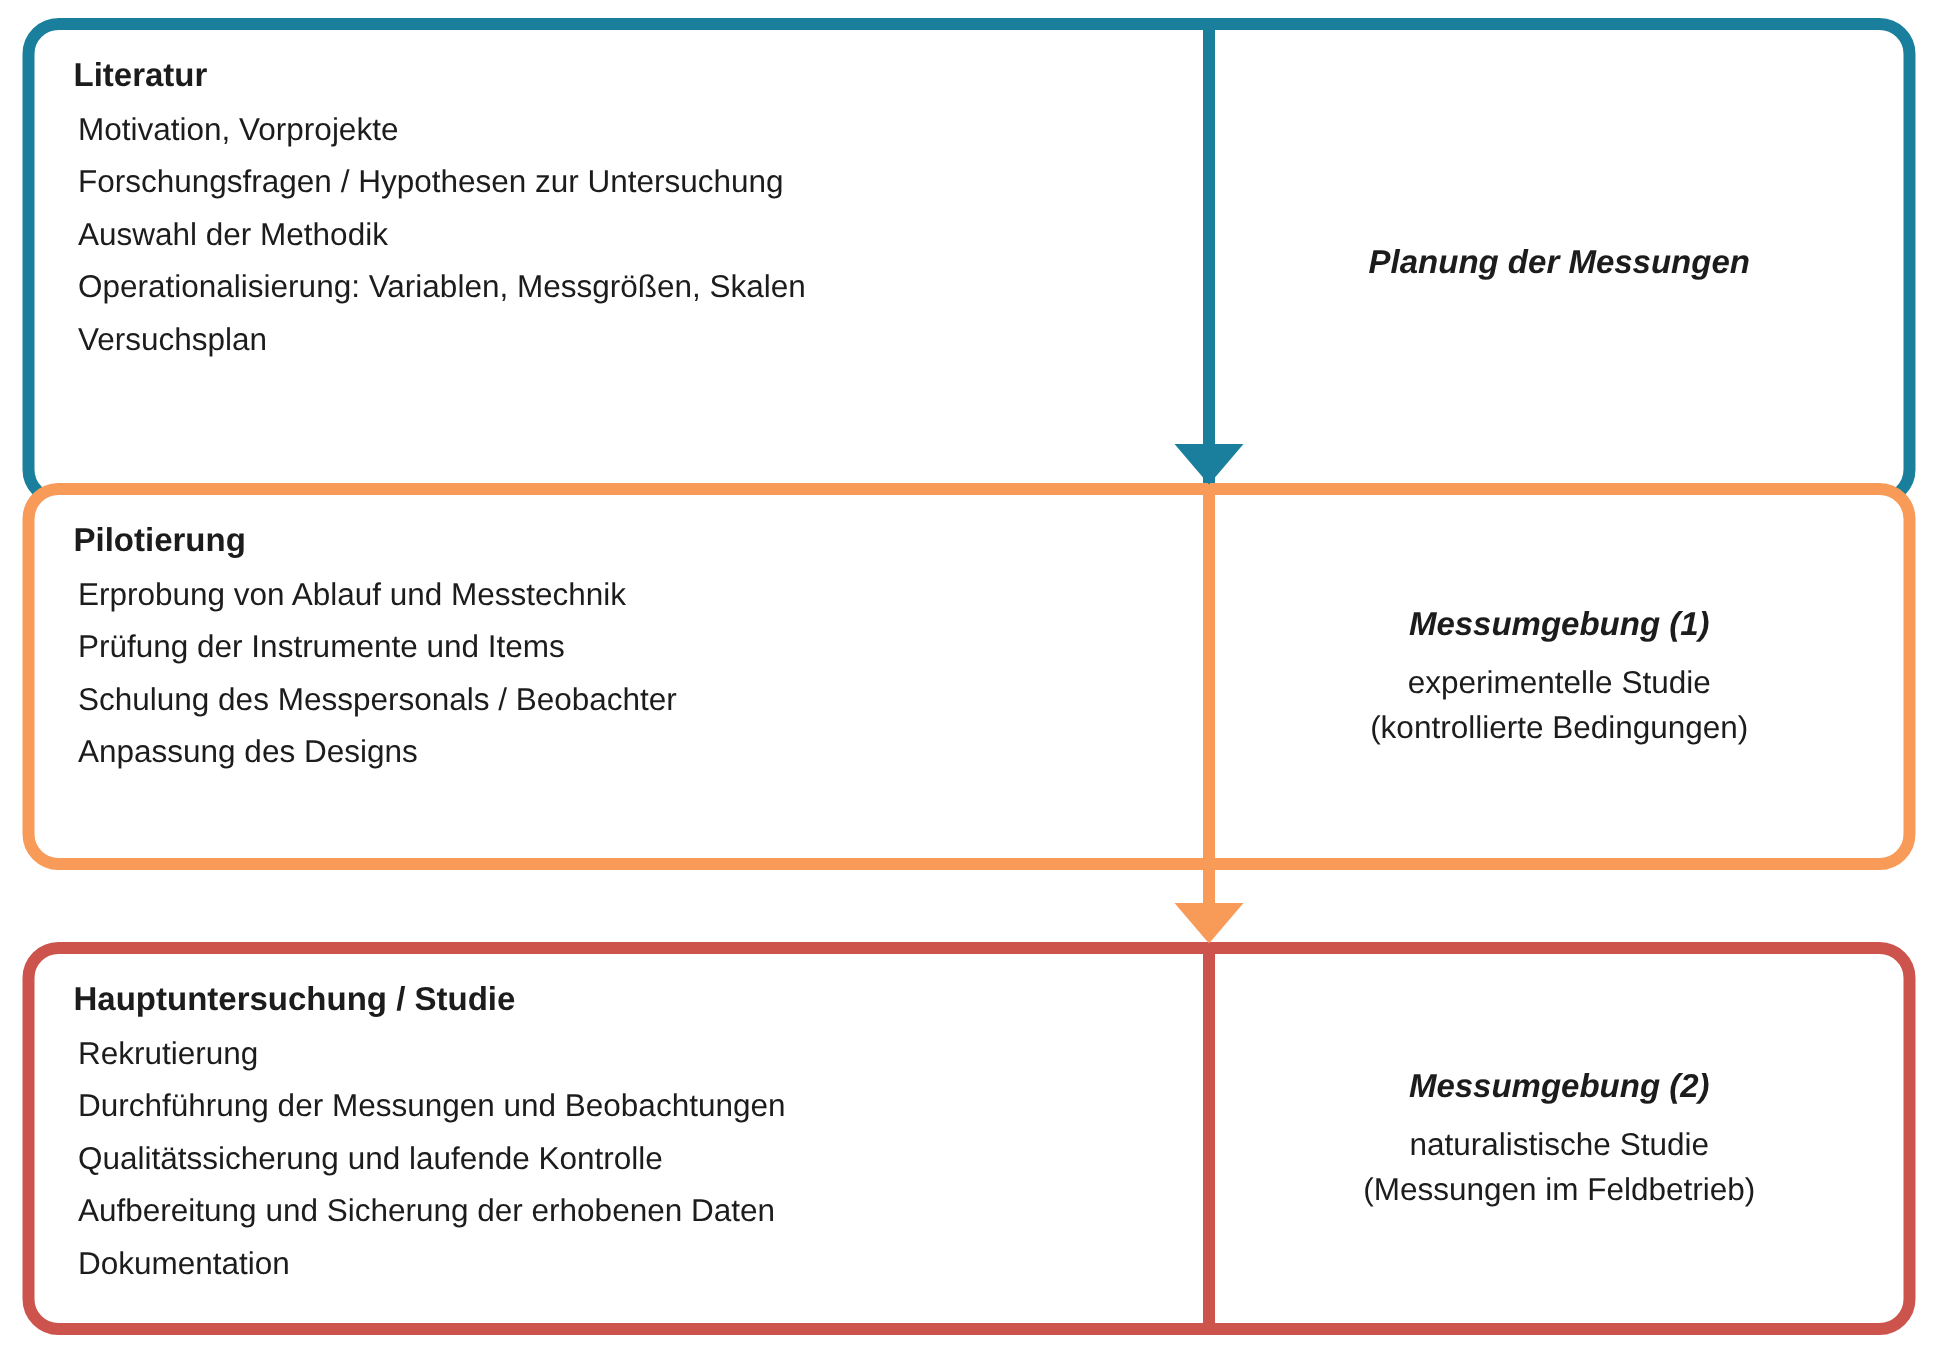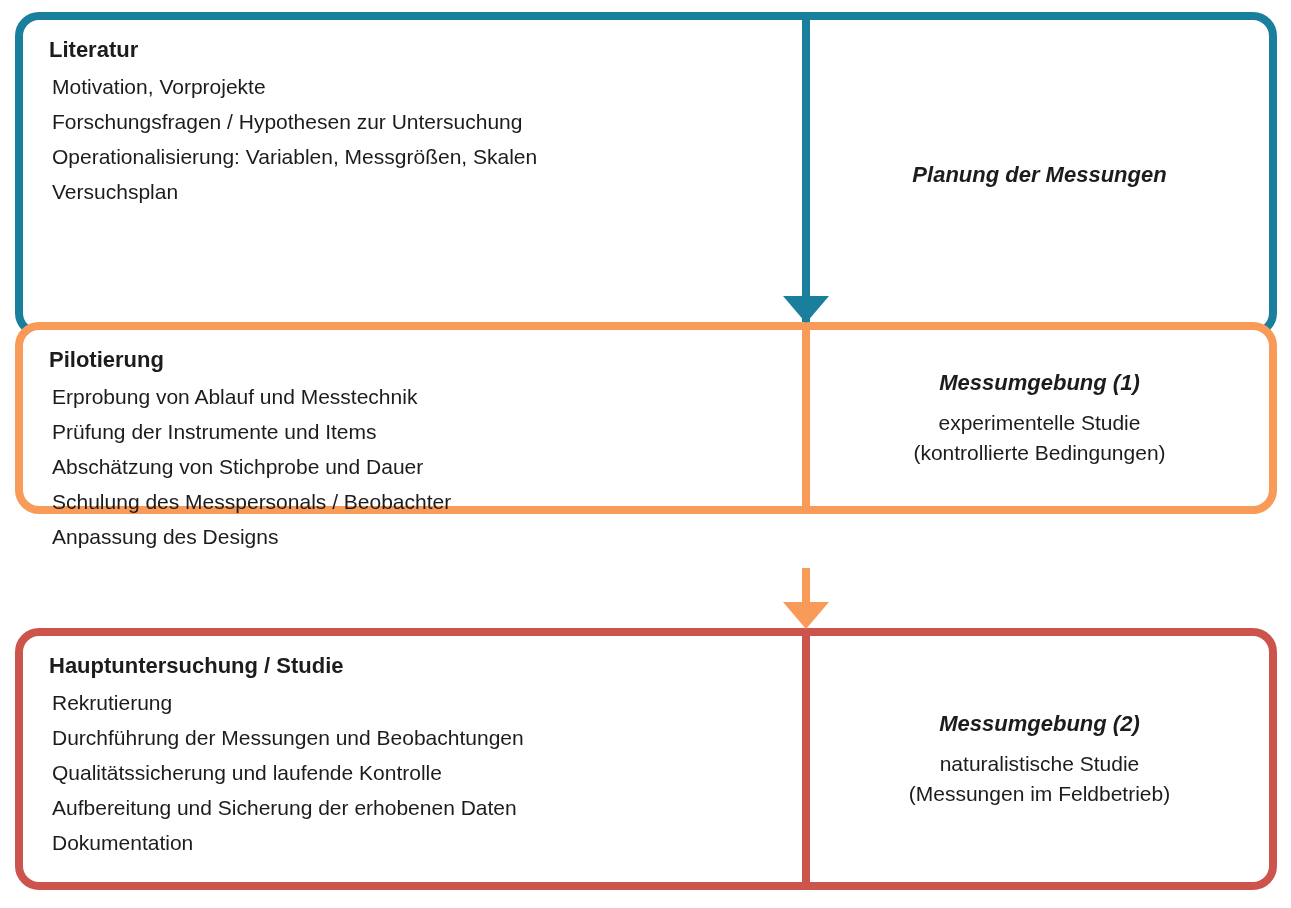--- a/index.html
+++ b/index.html
@@ -57,6 +57,7 @@
       <p class="heading">Literatur</p>
       <p class="line">Motivation, Vorprojekte</p>
       <p class="line">Forschungsfragen / Hypothesen zur Untersuchung</p>
+      <p class="line">Auswahl der Methodik</p>
       <p class="line">Operationalisierung: Variablen, Messgrößen, Skalen</p>
       <p class="line">Versuchsplan</p>
     </div>

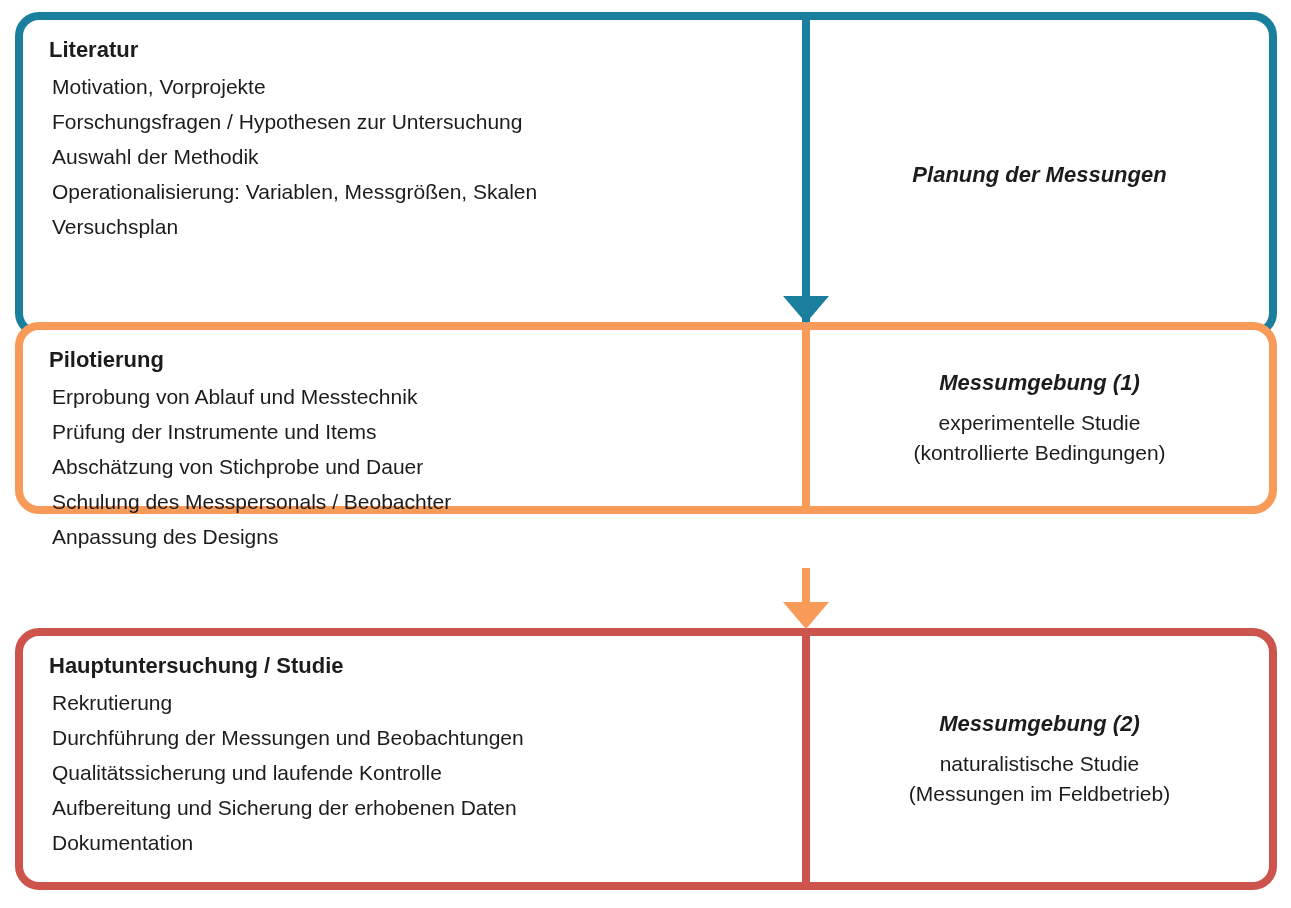--- a/index.html
+++ b/index.html
@@ -13,7 +13,7 @@
     display:flex;z-index:2;
   }
   .box1{top:12px;height:325px;}
-  .box2{top:322px;height:192px;}
+  .box2{top:322px;height:258px;}
   .box3{top:628px;height:262px;}
   .cell-left{
     flex:0 0 779px;box-sizing:border-box;padding:12px 26px 10px 26px;

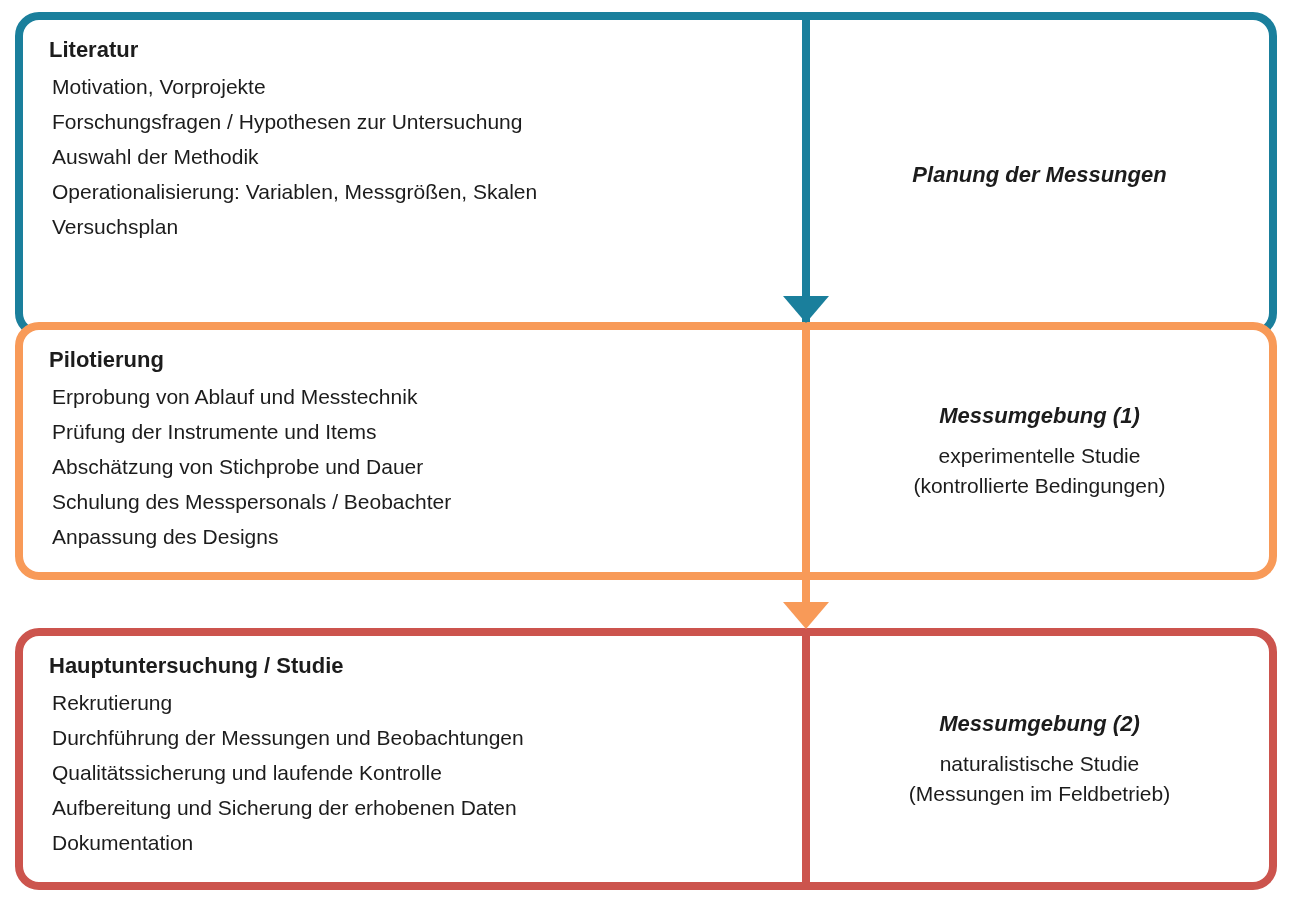--- a/index.html
+++ b/index.html
@@ -71,7 +71,6 @@
       <p class="heading">Pilotierung</p>
       <p class="line">Erprobung von Ablauf und Messtechnik</p>
       <p class="line">Prüfung der Instrumente und Items</p>
-      <p class="line">Abschätzung von Stichprobe und Dauer</p>
       <p class="line">Schulung des Messpersonals / Beobachter</p>
       <p class="line">Anpassung des Designs</p>
     </div>

